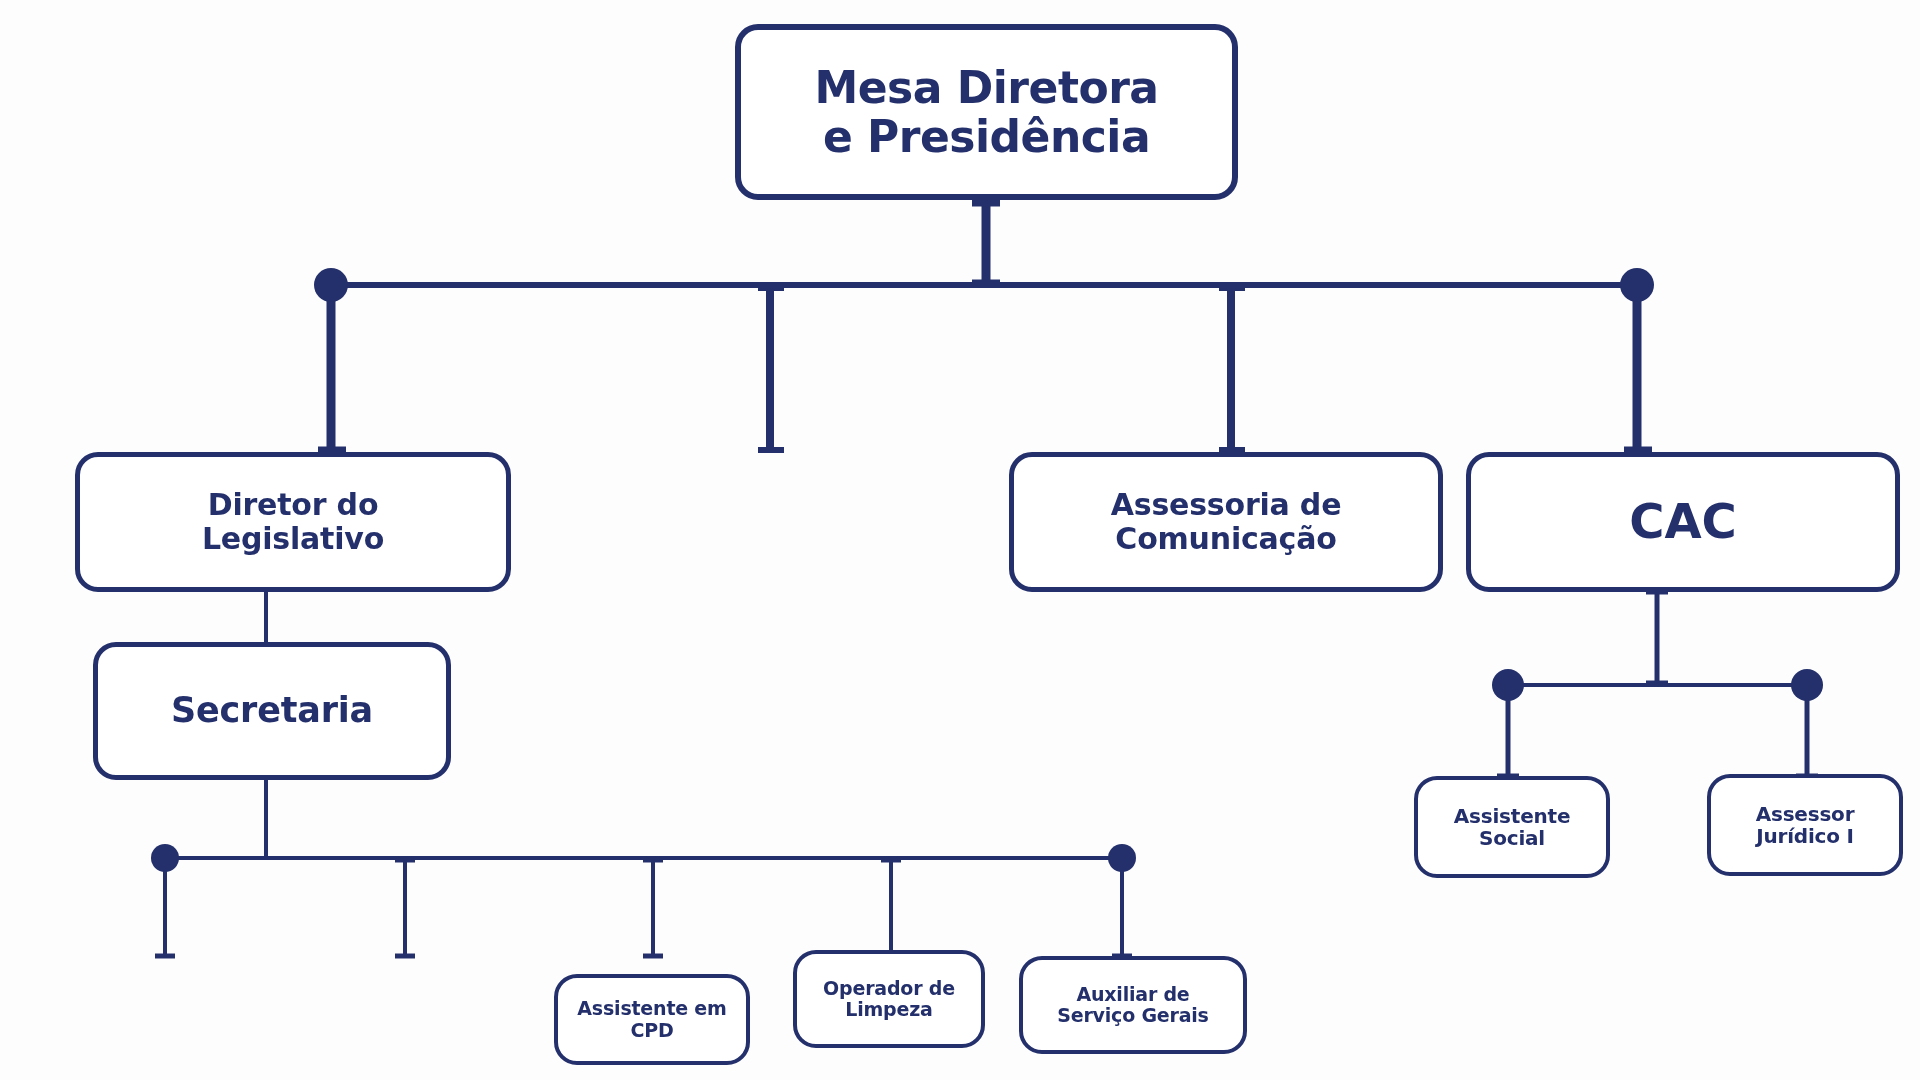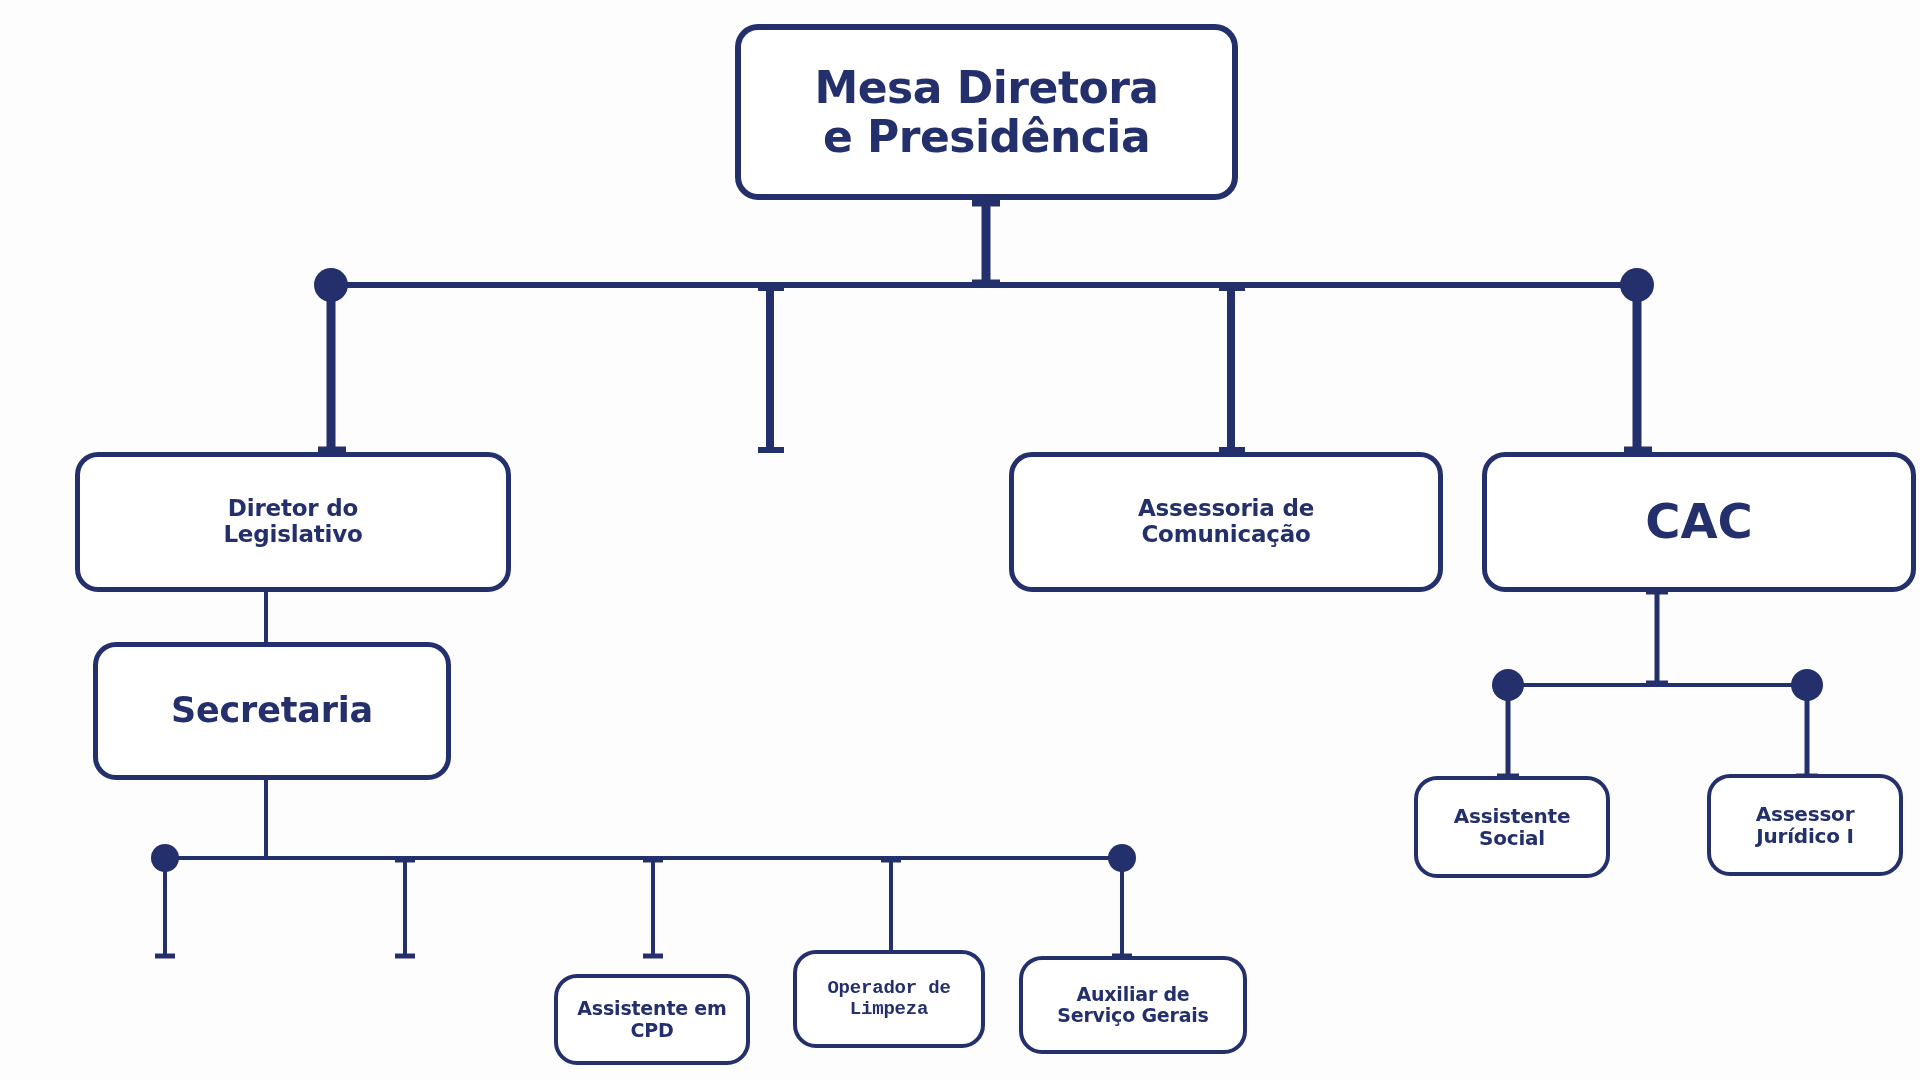--- a/index.html
+++ b/index.html
@@ -50,7 +50,7 @@
   }
   .node.lvl1 {
     border: 5px solid #24306b;
-    font-size: 23px;
+    font-size: 30px;
   }
   .node.lvl1-big {
     border: 5px solid #24306b;

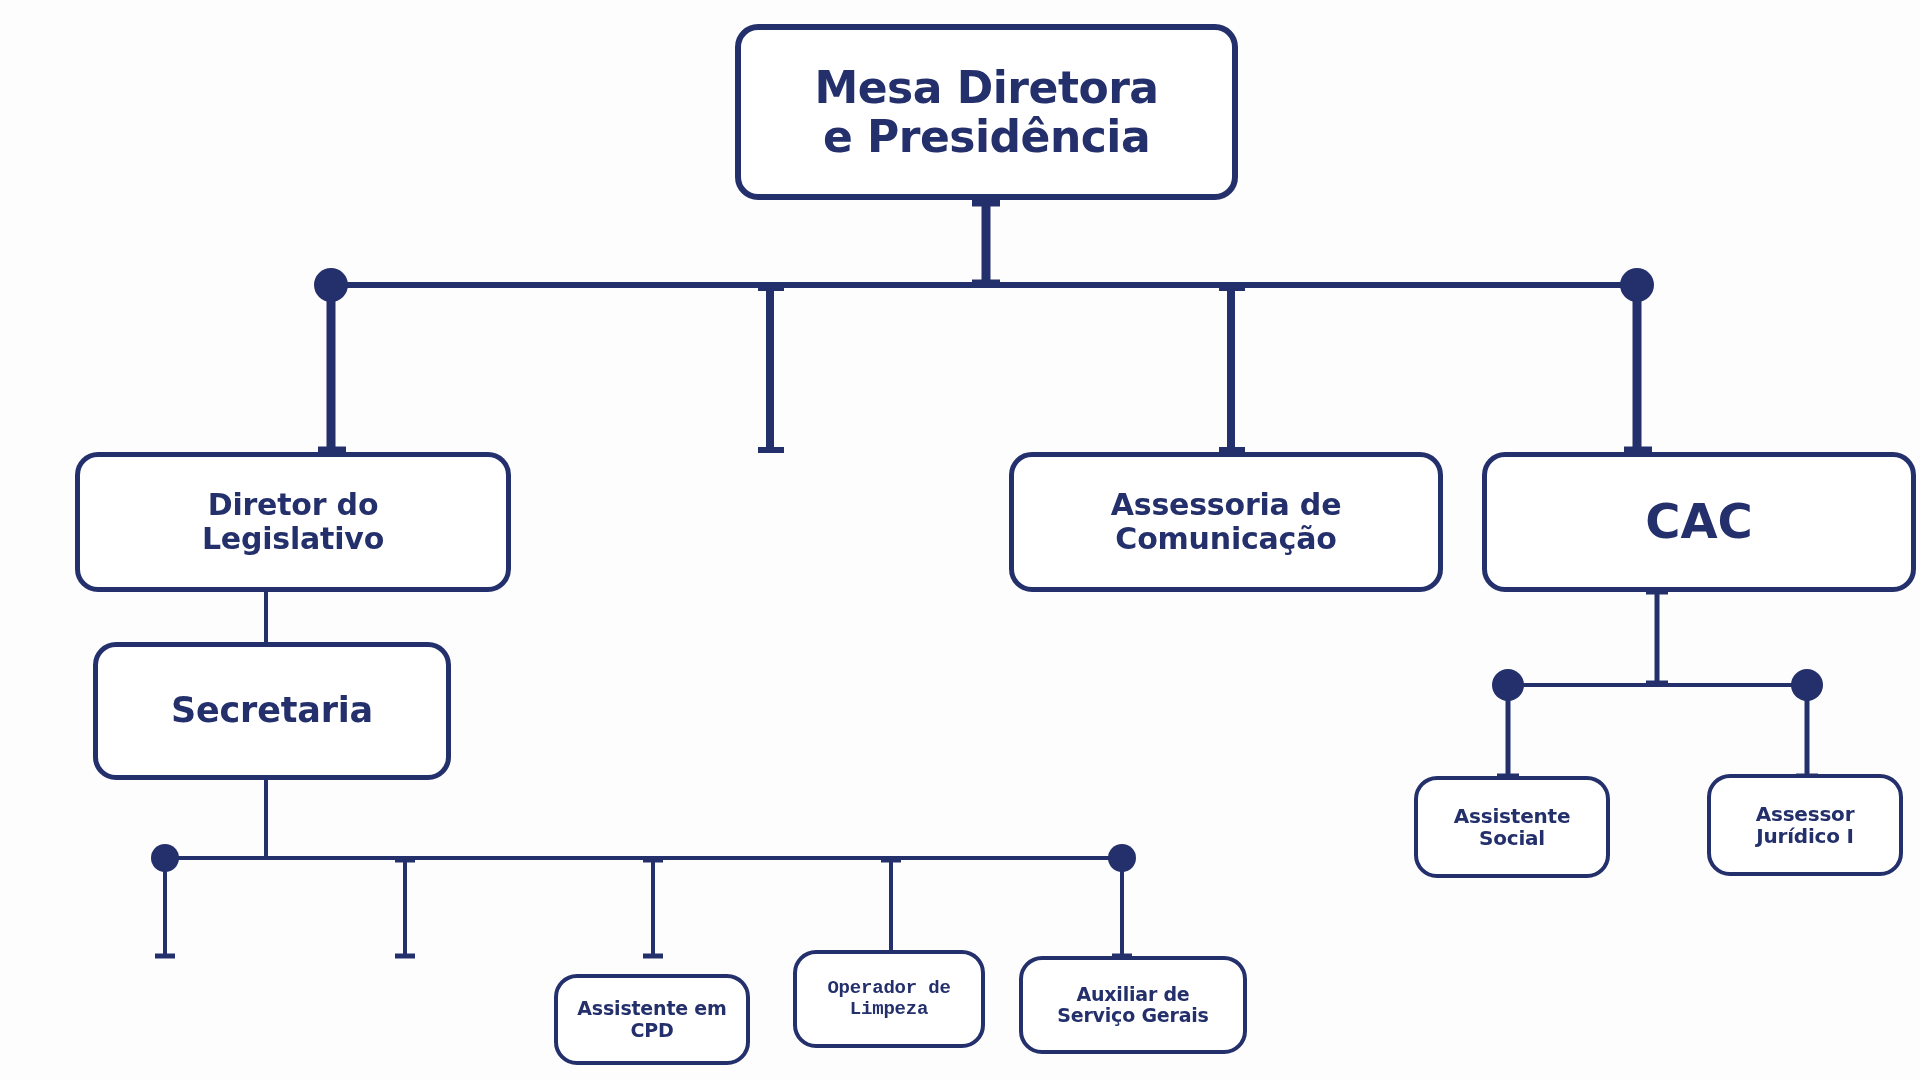--- a/index.html
+++ b/index.html
@@ -151,7 +151,7 @@
   <div class="node lvl1" style="left:1009px; top:452px; width:434px; height:140px;">Assessoria de
 Comunicação</div>
 
-  <div class="node lvl1-big" style="left:1466px; top:452px; width:434px; height:140px;margin-left:16px;">CAC</div>
+  <div class="node lvl1-big" style="left:1466px; top:452px; width:434px; height:140px;">CAC</div>
 
   <div class="node lvl2" style="left:93px; top:642px; width:358px; height:138px;">Secretaria</div>
 

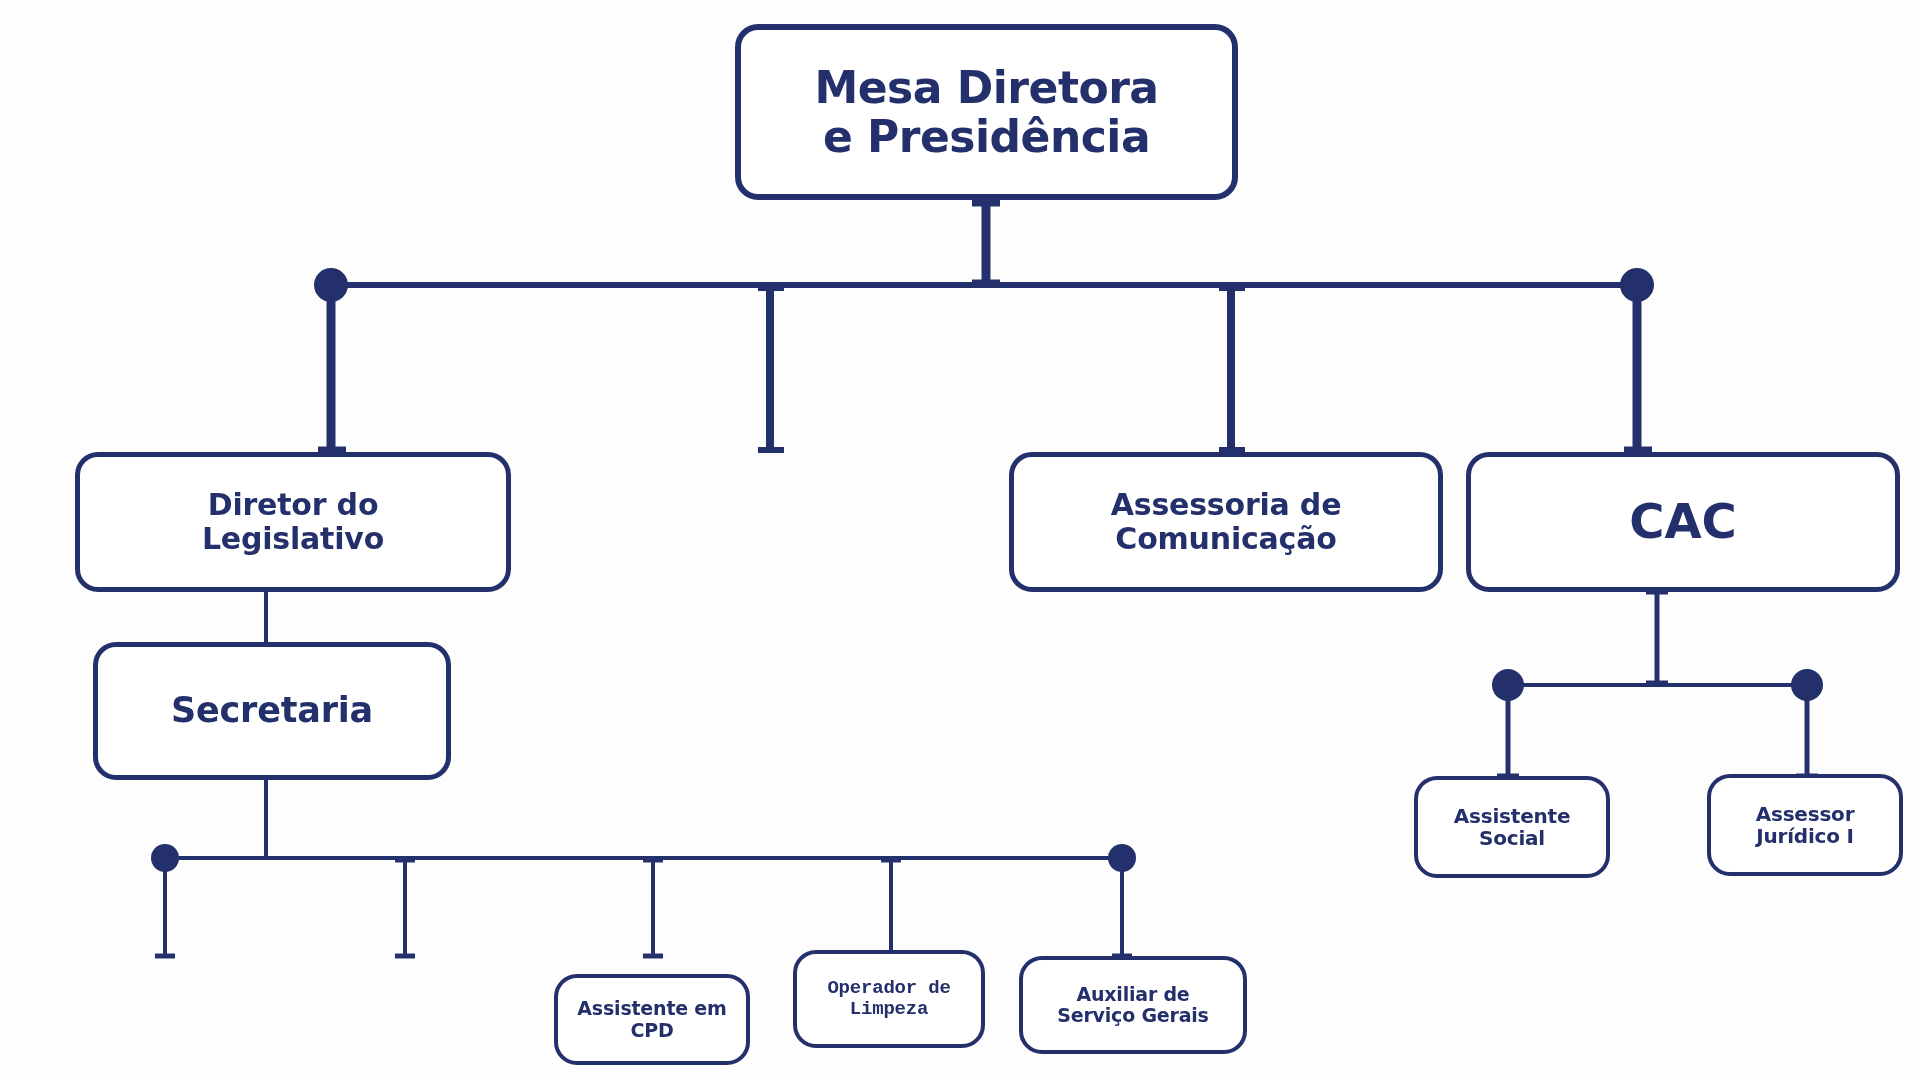--- a/index.html
+++ b/index.html
@@ -160,7 +160,7 @@
   <div class="node lvl3" style="left:554px; top:974px; width:196px; height:91px;">Assistente em
 CPD</div>
 
-  <div class="node lvl3" style="left:793px; top:950px; width:192px; height:98px;font-family:Liberation Mono, monospace;">Operador de
+  <div class="node lvl3" style="left:793px; top:950px; width:192px; height:98px;">Operador de
 Limpeza</div>
 
   <div class="node lvl3" style="left:1019px; top:956px; width:228px; height:98px;">Auxiliar de

